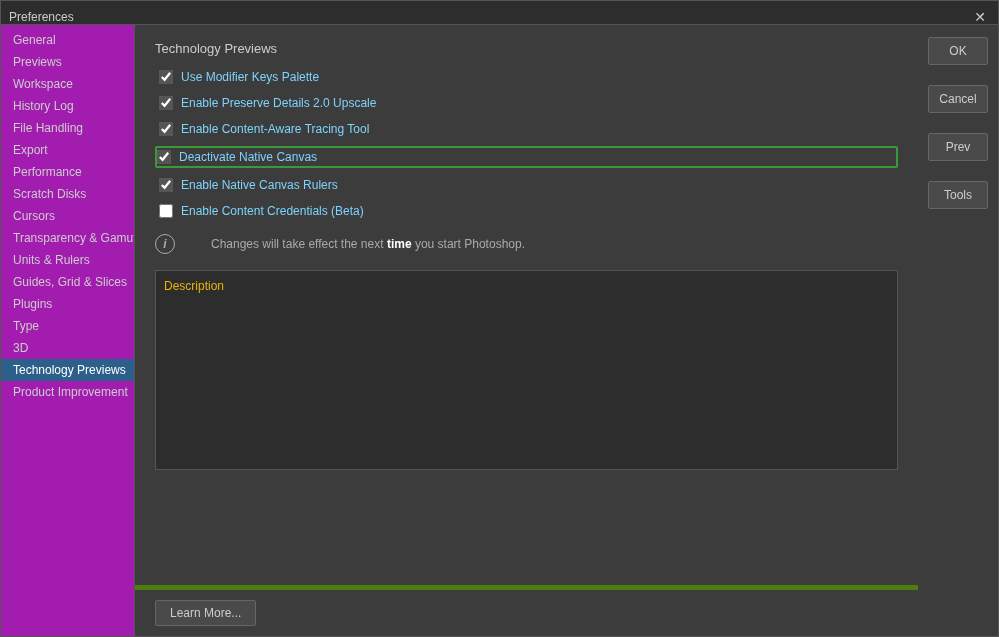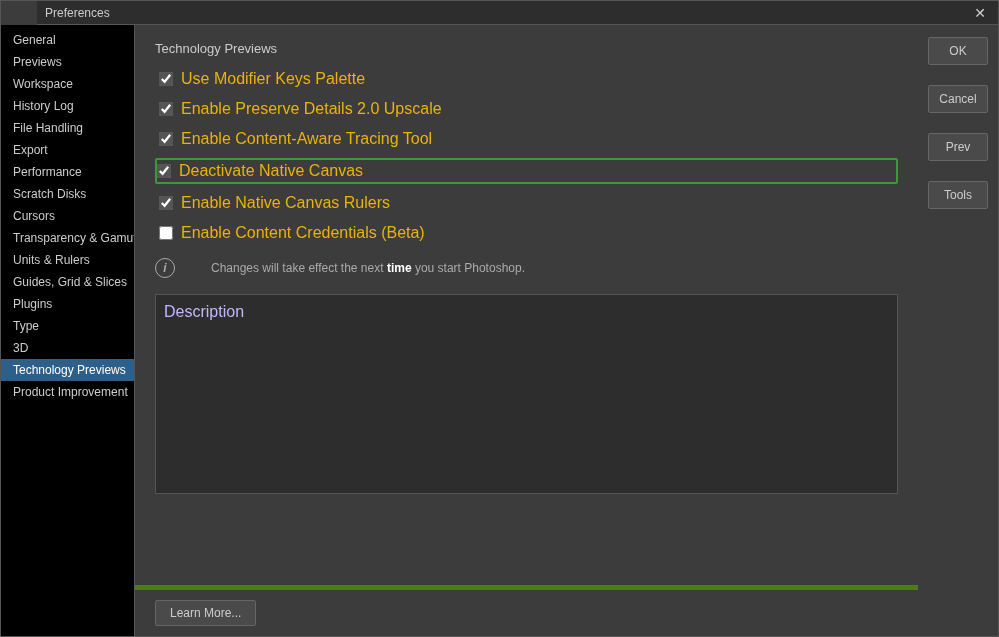--- a/index.html
+++ b/index.html
@@ -24,12 +24,11 @@
       background: #2d2d2d;
       height: 24px;
       display: flex;
-      align-items: center;
+      align-items: flex-end;
       justify-content: space-between;
       padding: 0 8px;
       border-bottom: 1px solid #555;
       flex-shrink: 0;
-      margin-left: 36px;
     }
     .title-bar-text {
       color: #ccc;

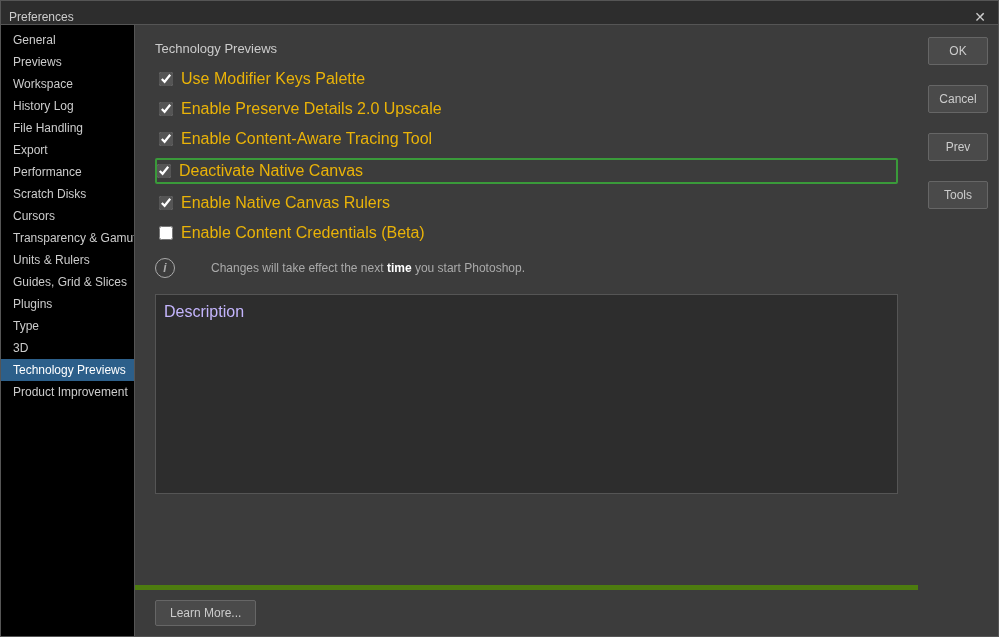--- a/index.html
+++ b/index.html
@@ -51,7 +51,7 @@
     
     .sidebar {
       width: 134px;
-      background: #000000;
+      background: #a21caf;
       border-right: 1px solid #555;
       padding: 4px 0;
       flex-shrink: 0;

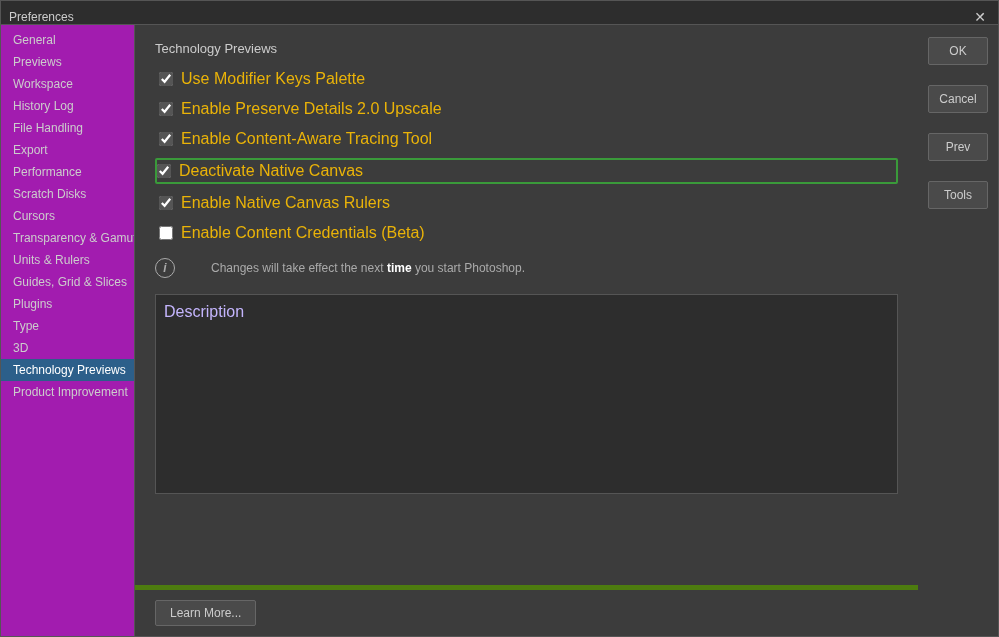--- a/index.html
+++ b/index.html
@@ -106,8 +106,8 @@
       flex-shrink: 0;
     }
     .checkbox-label {
-      color: #eab308;
-      font-size: 16px;
+      color: #7dd3fc;
+      font-size: 12px;
     }
     .info-row {
       display: flex;

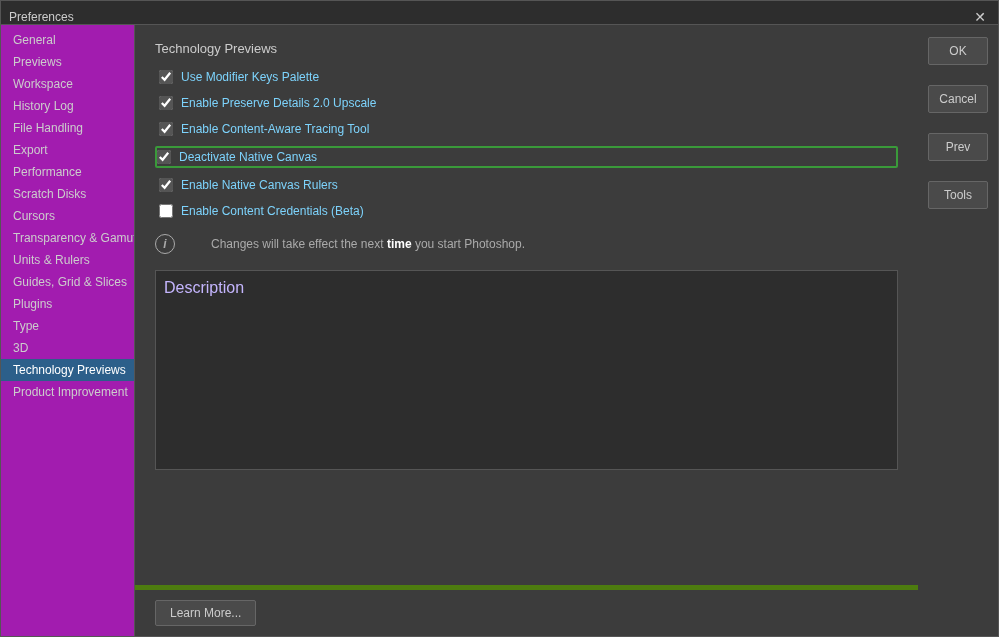--- a/index.html
+++ b/index.html
@@ -144,8 +144,8 @@
       padding: 8px;
     }
     .description-title {
-      color: #c4b5fd;
-      font-size: 16px;
+      color: #eab308;
+      font-size: 12px;
       margin-bottom: 4px;
     }
     .bottom-bar {

